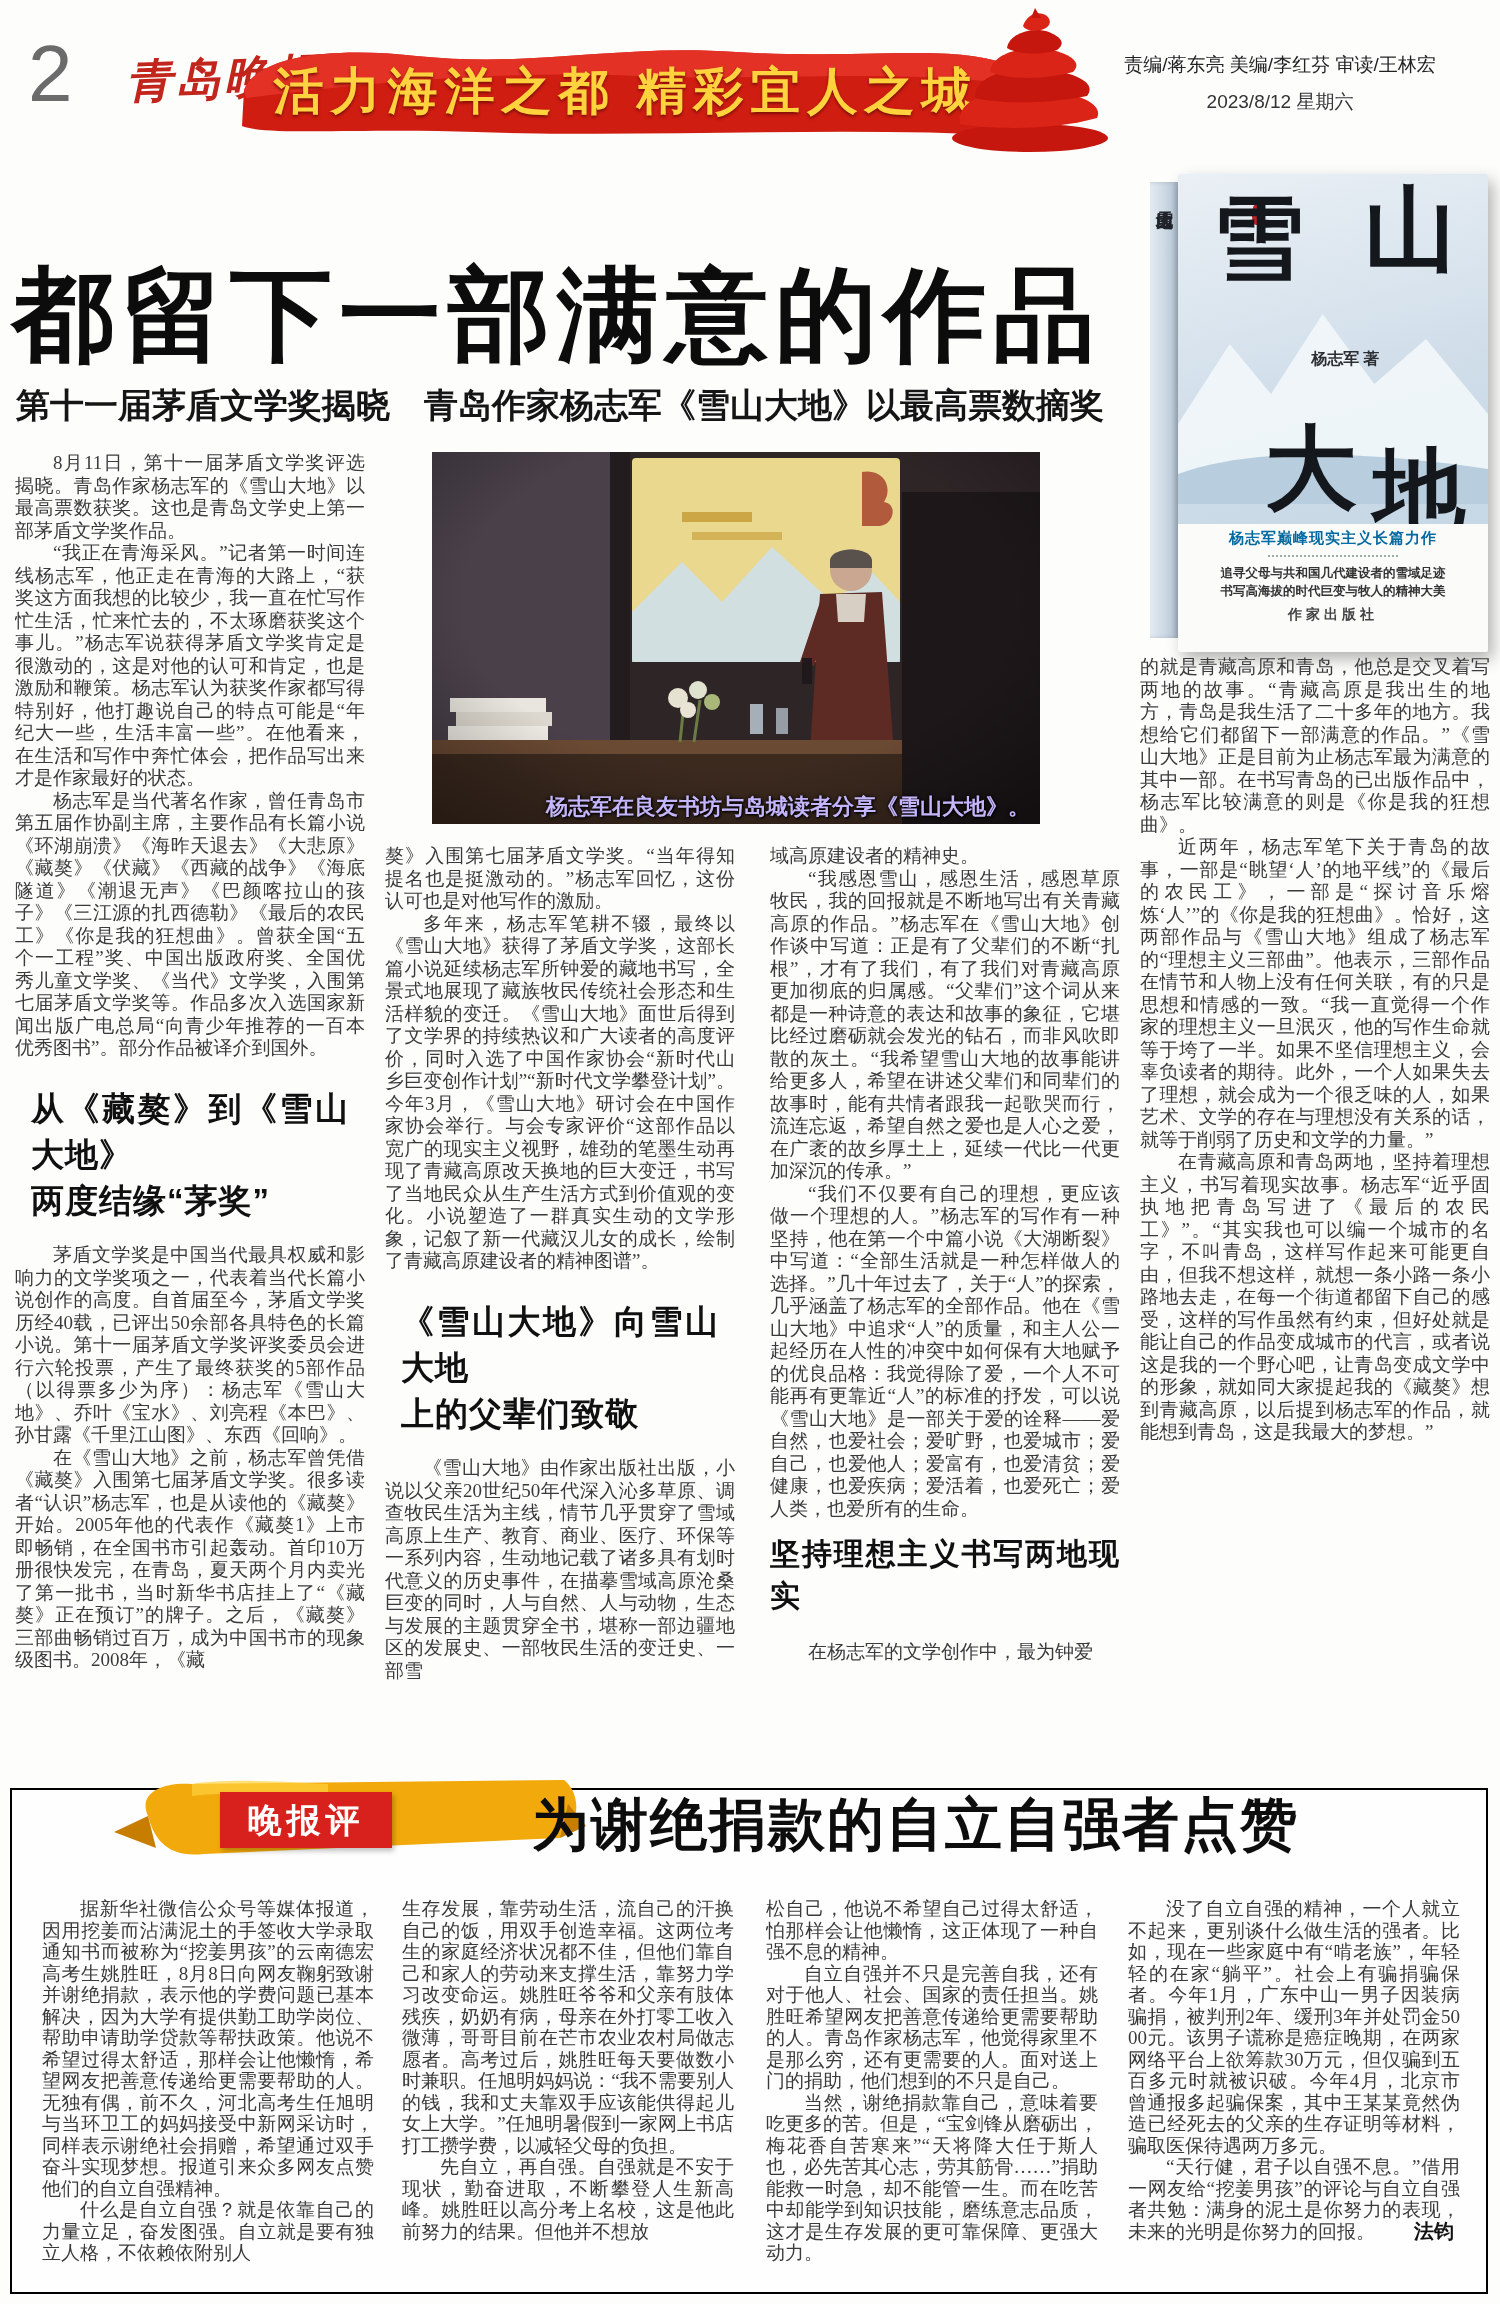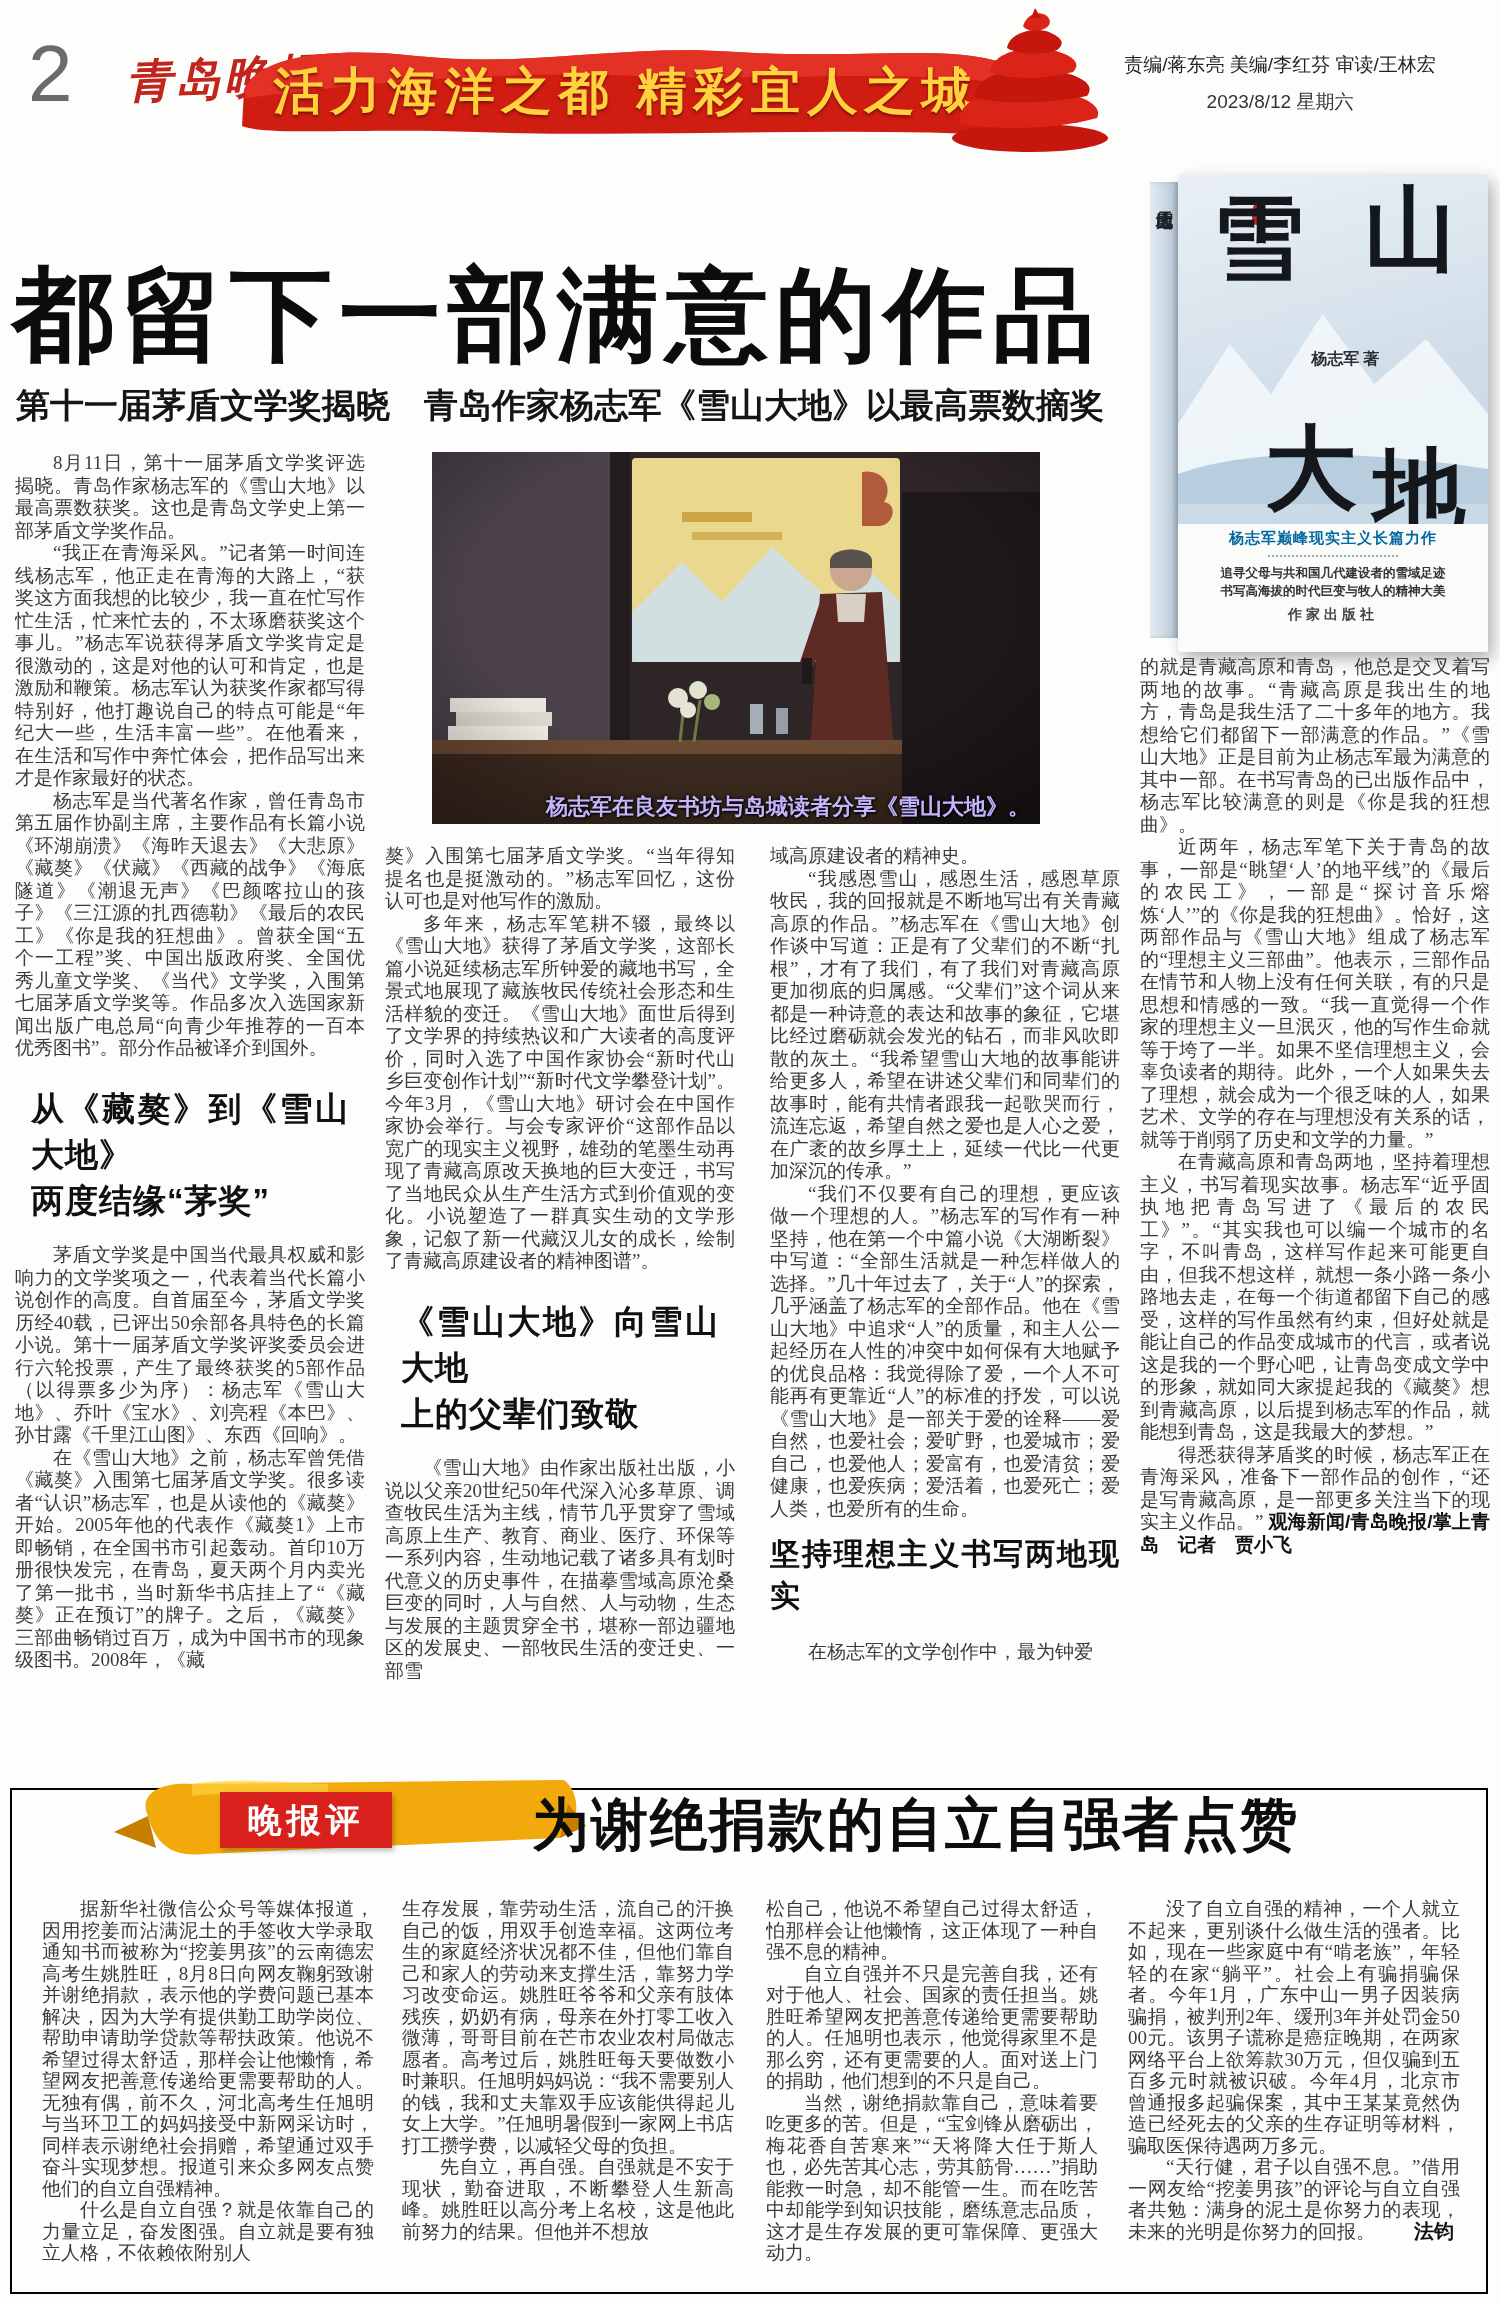--- a/index.html
+++ b/index.html
@@ -218,10 +218,6 @@
     <p class="cont">的就是青藏高原和青岛，他总是交叉着写两地的故事。“青藏高原是我出生的地方，青岛是我生活了二十多年的地方。我想给它们都留下一部满意的作品。”《雪山大地》正是目前为止杨志军最为满意的其中一部。在书写青岛的已出版作品中，杨志军比较满意的则是《你是我的狂想曲》。</p>
     <p>近两年，杨志军笔下关于青岛的故事，一部是“眺望‘人’的地平线”的《最后的农民工》，一部是“探讨音乐熔炼‘人’”的《你是我的狂想曲》。恰好，这两部作品与《雪山大地》组成了杨志军的“理想主义三部曲”。他表示，三部作品在情节和人物上没有任何关联，有的只是思想和情感的一致。“我一直觉得一个作家的理想主义一旦泯灭，他的写作生命就等于垮了一半。如果不坚信理想主义，会辜负读者的期待。此外，一个人如果失去了理想，就会成为一个很乏味的人，如果艺术、文学的存在与理想没有关系的话，就等于削弱了历史和文学的力量。”</p>
     <p>在青藏高原和青岛两地，坚持着理想主义，书写着现实故事。杨志军“近乎固执地把青岛写进了《最后的农民工》”。“其实我也可以编一个城市的名字，不叫青岛，这样写作起来可能更自由，但我不想这样，就想一条小路一条小路地去走，在每一个街道都留下自己的感受，这样的写作虽然有约束，但好处就是能让自己的作品变成城市的代言，或者说这是我的一个野心吧，让青岛变成文学中的形象，就如同大家提起我的《藏獒》想到青藏高原，以后提到杨志军的作品，就能想到青岛，这是我最大的梦想。”</p>
-    <p>
-      <span>得悉获得茅盾奖的时候，杨志军正在青海采风，准备下一部作品的创作，“还是写青藏高原，是一部更多关注当下的现实主义作品。”</span>
-      <b class="byline">观海新闻/青岛晚报/掌上青岛　记者　贾小飞</b>
-    </p>
   </div>
 
   <div class="review">

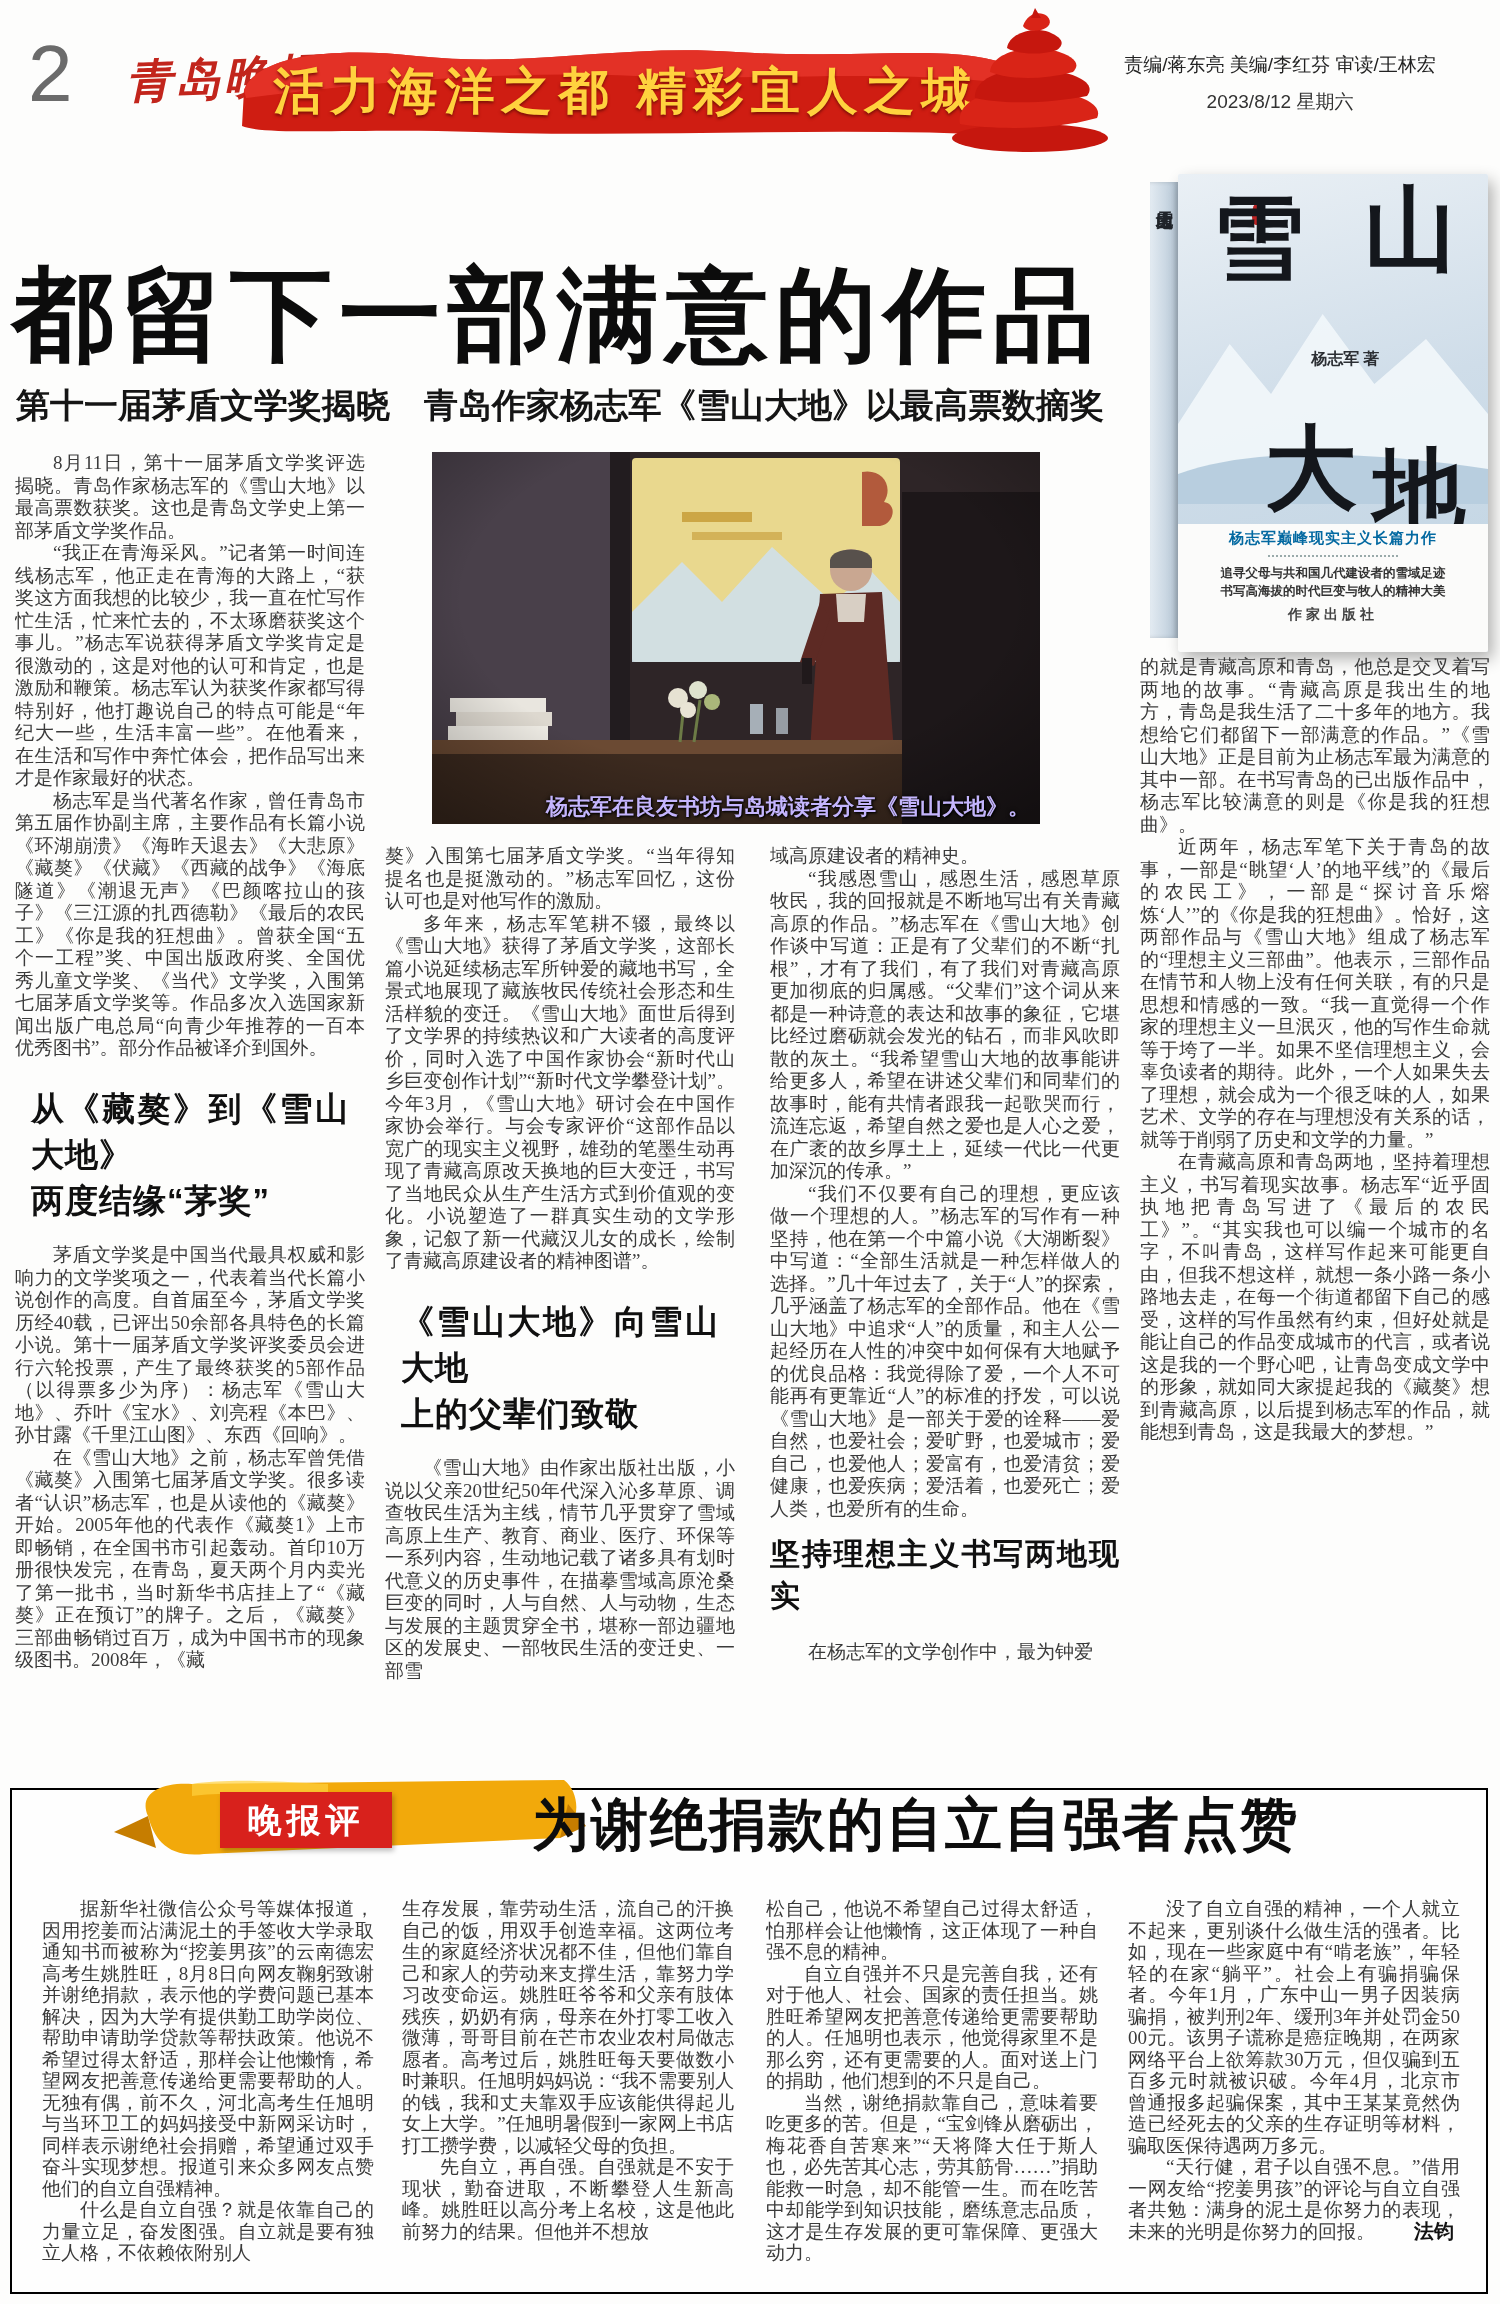--- a/index.html
+++ b/index.html
@@ -240,7 +240,7 @@
     </div>
     <div class="rcol" id="rcol3">
       <p class="cont">松自己，他说不希望自己过得太舒适，怕那样会让他懒惰，这正体现了一种自强不息的精神。</p>
-      <p>自立自强并不只是完善自我，还有对于他人、社会、国家的责任担当。姚胜旺希望网友把善意传递给更需要帮助的人。任旭明也表示，他觉得家里不是那么穷，还有更需要的人。面对送上门的捐助，他们想到的不只是自己。</p>
+      <p>自立自强并不只是完善自我，还有对于他人、社会、国家的责任担当。姚胜旺希望网友把善意传递给更需要帮助的人。青岛作家杨志军，他觉得家里不是那么穷，还有更需要的人。面对送上门的捐助，他们想到的不只是自己。</p>
       <p>当然，谢绝捐款靠自己，意味着要吃更多的苦。但是，“宝剑锋从磨砺出，梅花香自苦寒来”“天将降大任于斯人也，必先苦其心志，劳其筋骨……”捐助能救一时急，却不能管一生。而在吃苦中却能学到知识技能，磨练意志品质，这才是生存发展的更可靠保障、更强大动力。</p>
     </div>
     <div class="rcol" id="rcol4">

